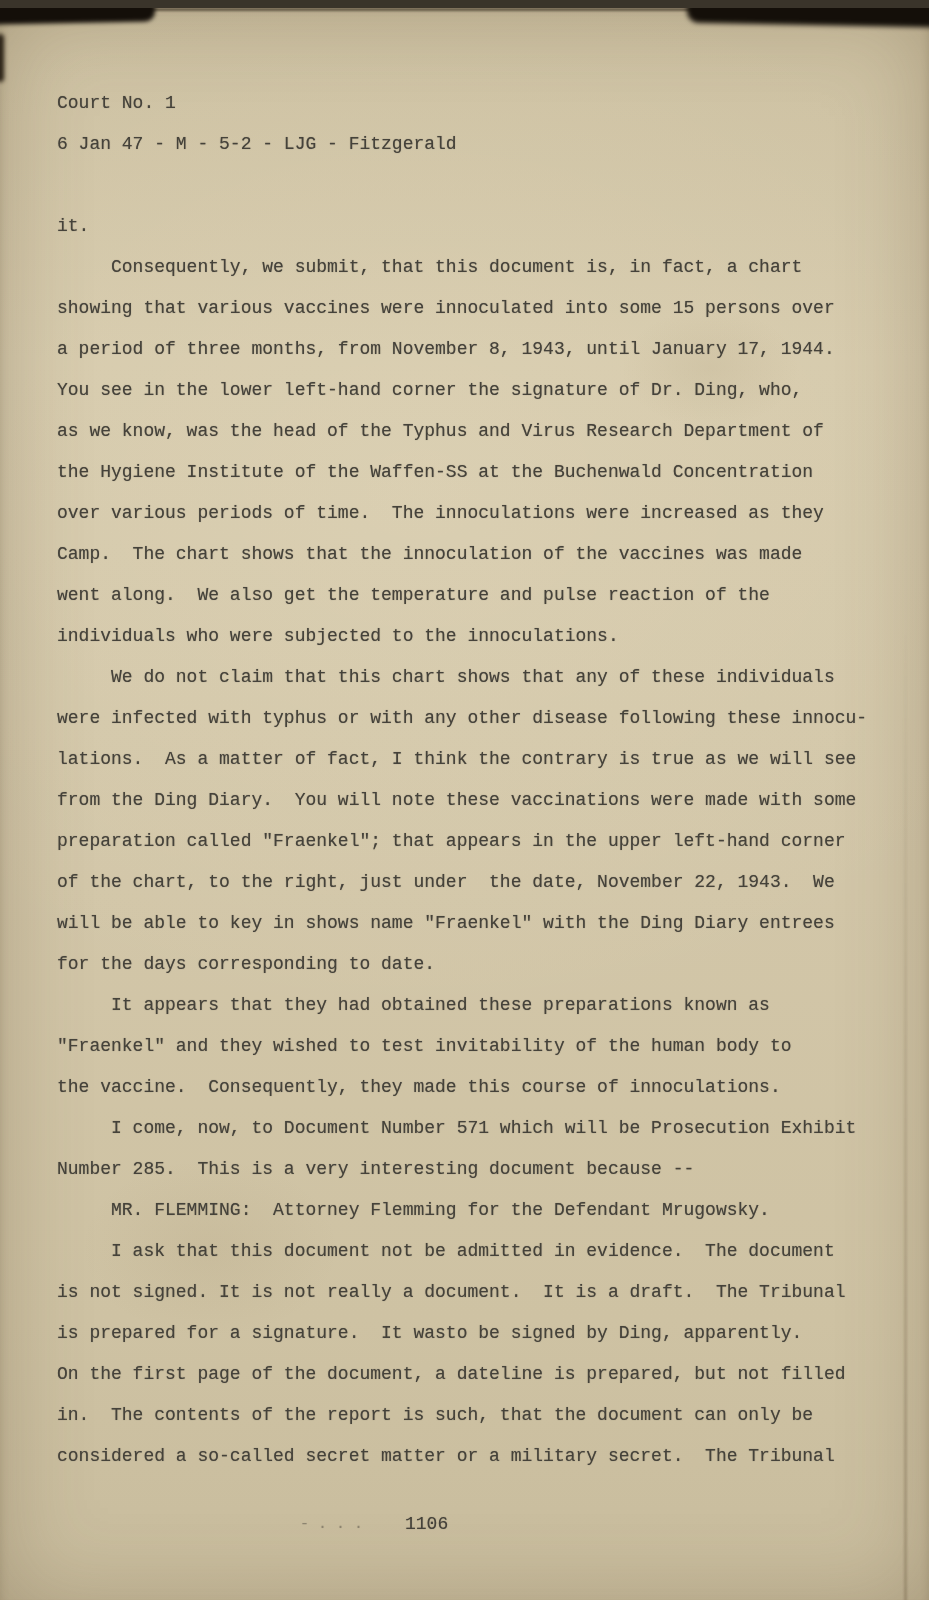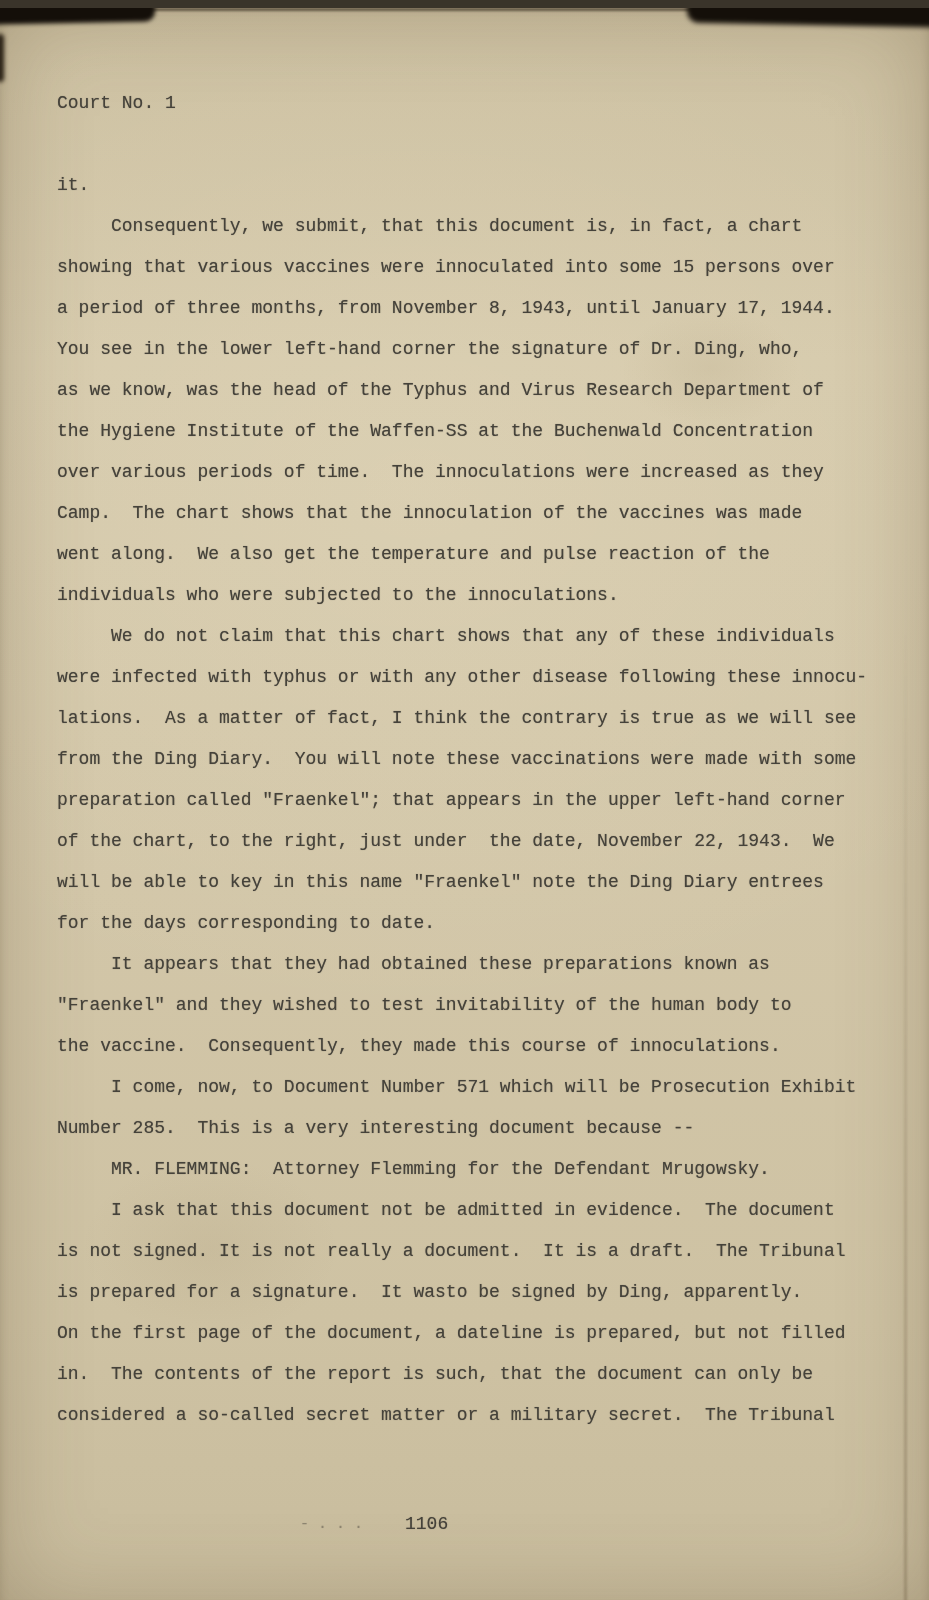--- a/index.html
+++ b/index.html
@@ -125,6 +125,7 @@
 
   <div class="text-block">
       <div class="line">Court No. 1</div>
+      <div class="line">6 Jan 47 - M - 5-2 - LJG - Fitzgerald</div>
       <div class="line">&nbsp;</div>
       <div class="line">it.</div>
       <div class="line">     Consequently, we submit, that this document is, in fact, a chart</div>

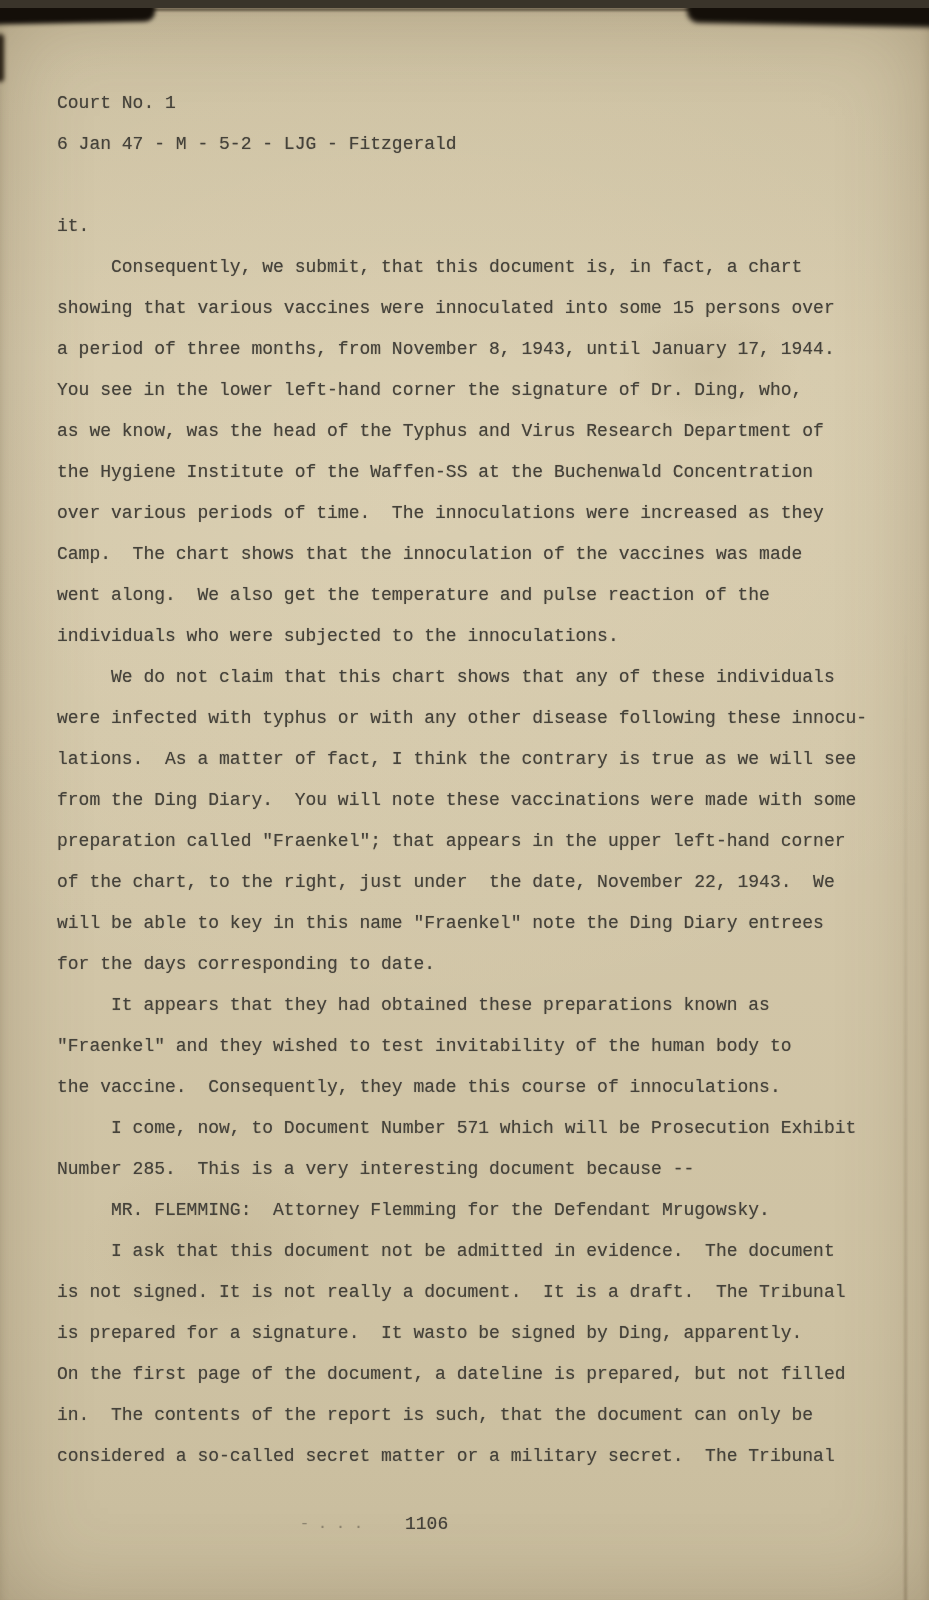--- a/index.html
+++ b/index.html
@@ -144,7 +144,7 @@
       <div class="line">from the Ding Diary.  You will note these vaccinations were made with some</div>
       <div class="line">preparation called "Fraenkel"; that appears in the upper left-hand corner</div>
       <div class="line">of the chart, to the right, just under  the date, November 22, 1943.  We</div>
-      <div class="line">will be able to key in this name "Fraenkel" note the Ding Diary entrees</div>
+      <div class="line">will be able to key in shows name "Fraenkel" with the Ding Diary entrees</div>
       <div class="line">for the days corresponding to date.</div>
       <div class="line">     It appears that they had obtained these preparations known as</div>
       <div class="line">"Fraenkel" and they wished to test invitability of the human body to</div>

